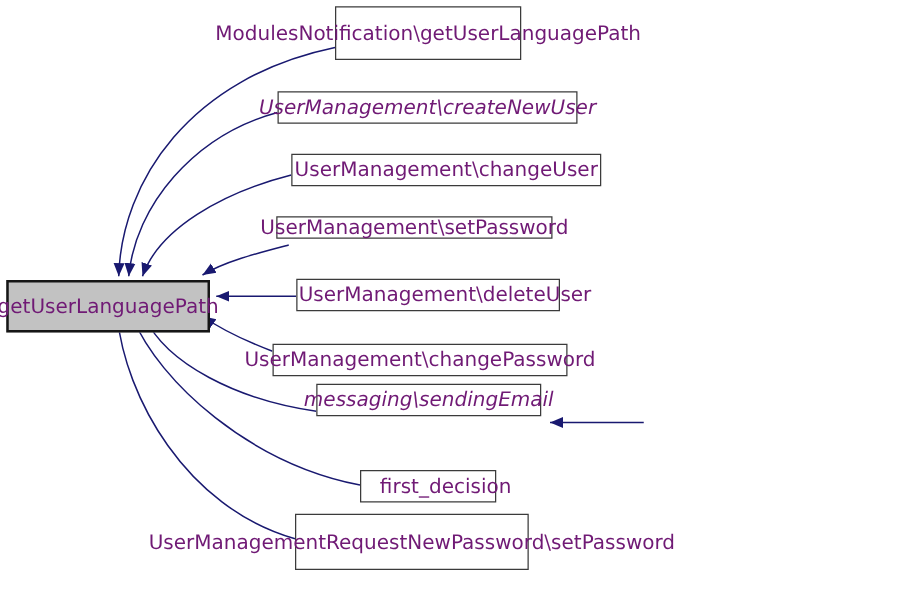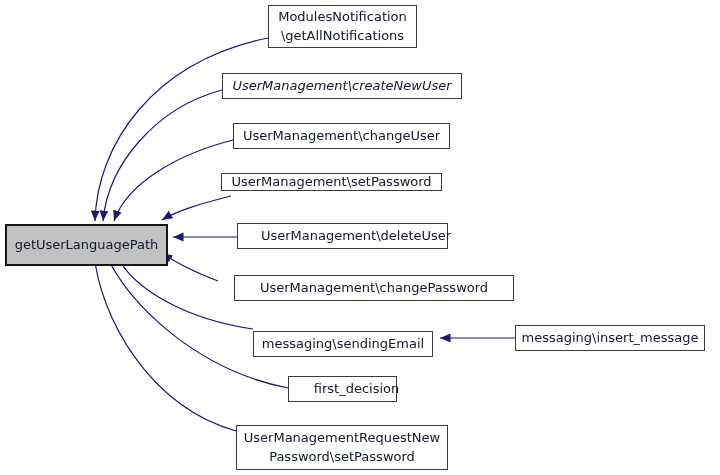--- a/index.html
+++ b/index.html
@@ -25,11 +25,11 @@
     box-sizing: border-box;
     background: #ffffff;
     border: 1px solid #3b3b3b;
-    color: #0f172a;
-    font-size: 13px;
+    color: #701a75;
+    font-size: 16px;
     line-height: 1.45;
     display: flex;
-    flex-direction: column;
+    flex-direction: row;
     align-items: center;
     justify-content: center;
     text-align: center;

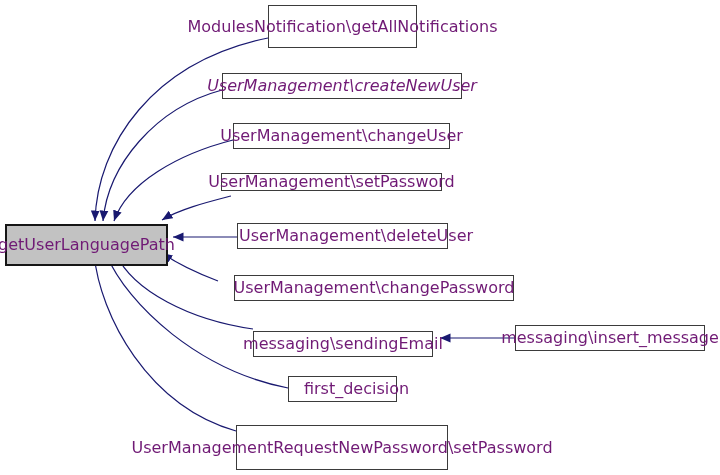--- a/index.html
+++ b/index.html
@@ -73,7 +73,7 @@
 
   <div class="node" style="left:268px; top:5px; width:149px; height:43px;">
     <span>ModulesNotification</span>
-    <span>\getAllNotifications</span>
+    <span>\getUserLanguagePath</span>
   </div>
 
   <div class="node" style="left:222px; top:73px; width:240px; height:26px;font-style:italic;">

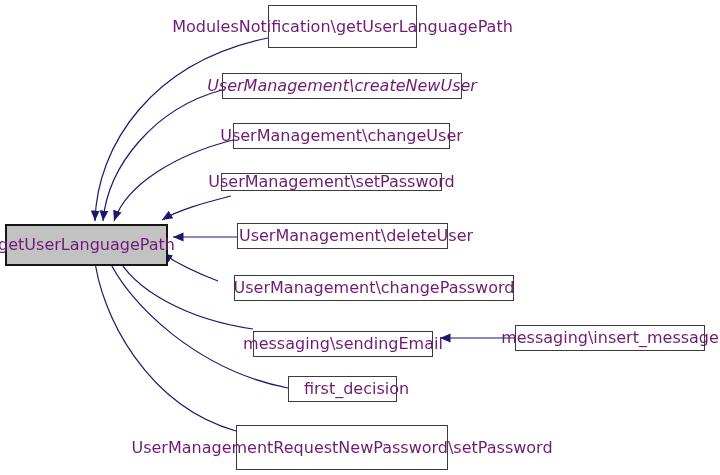--- a/index.html
+++ b/index.html
@@ -80,7 +80,7 @@
     <span>UserManagement\createNewUser</span>
   </div>
 
-  <div class="node" style="left:233px; top:123px; width:217px; height:26px;">
+  <div class="node" style="left:233px; top:123px; width:248px; height:26px;">
     <span>UserManagement\changeUser</span>
   </div>
 

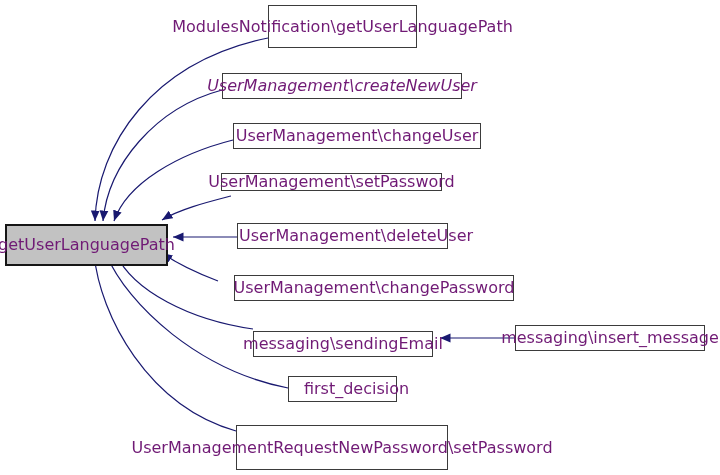--- a/index.html
+++ b/index.html
@@ -92,7 +92,7 @@
     <span>UserManagement\deleteUser</span>
   </div>
 
-  <div class="node" style="left:218px; top:275px; width:280px; height:26px;margin-left:16px;">
+  <div class="node" style="left:218px; top:275px; width:236px; height:26px;">
     <span>UserManagement\changePassword</span>
   </div>
 

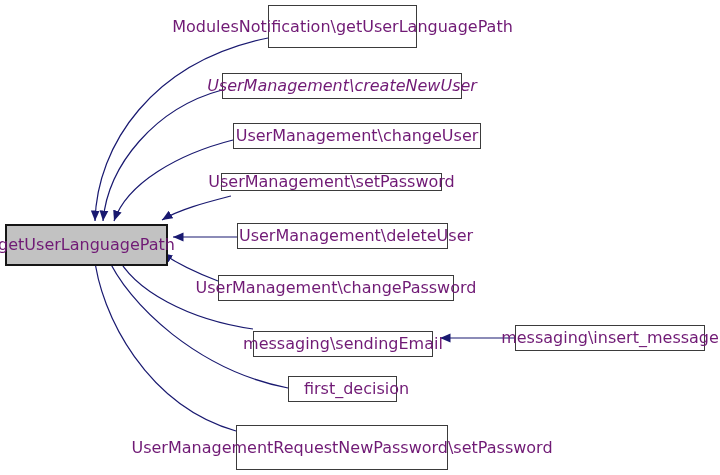--- a/index.html
+++ b/index.html
@@ -96,7 +96,7 @@
     <span>UserManagement\changePassword</span>
   </div>
 
-  <div class="node" style="left:253px; top:331px; width:180px; height:26px;">
+  <div class="node" style="left:253px; top:307px; width:180px; height:26px;font-style:italic;">
     <span>messaging\sendingEmail</span>
   </div>
 

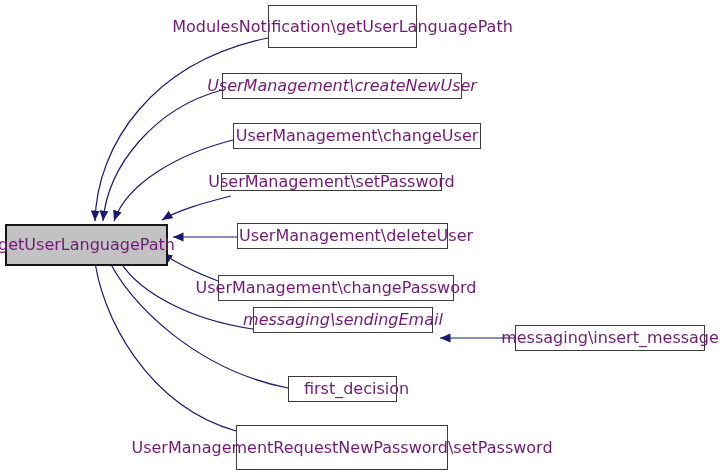--- a/index.html
+++ b/index.html
@@ -109,9 +109,6 @@
     <span>Password\setPassword</span>
   </div>
 
-  <div class="node" style="left:515px; top:325px; width:190px; height:26px;">
-    <span>messaging\insert_message</span>
-  </div>
 
 </div>
 

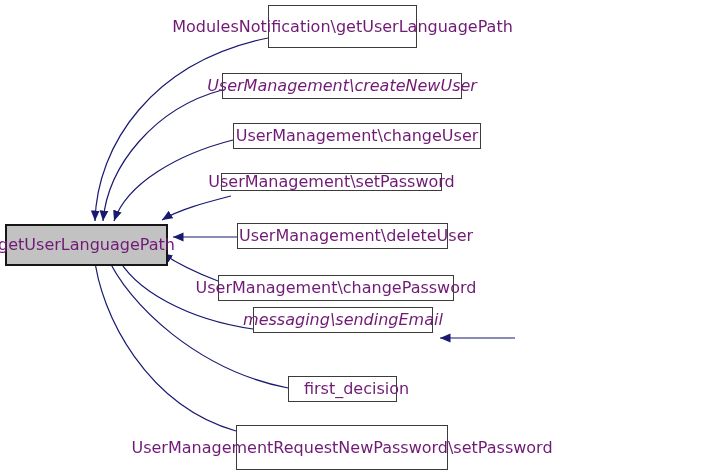--- a/index.html
+++ b/index.html
@@ -104,7 +104,7 @@
     <span>first_decision</span>
   </div>
 
-  <div class="node" style="left:236px; top:425px; width:212px; height:45px;justify-content:center;">
+  <div class="node" style="left:236px; top:411px; width:187px; height:45px;justify-content:center;">
     <span>UserManagementRequestNew</span>
     <span>Password\setPassword</span>
   </div>

